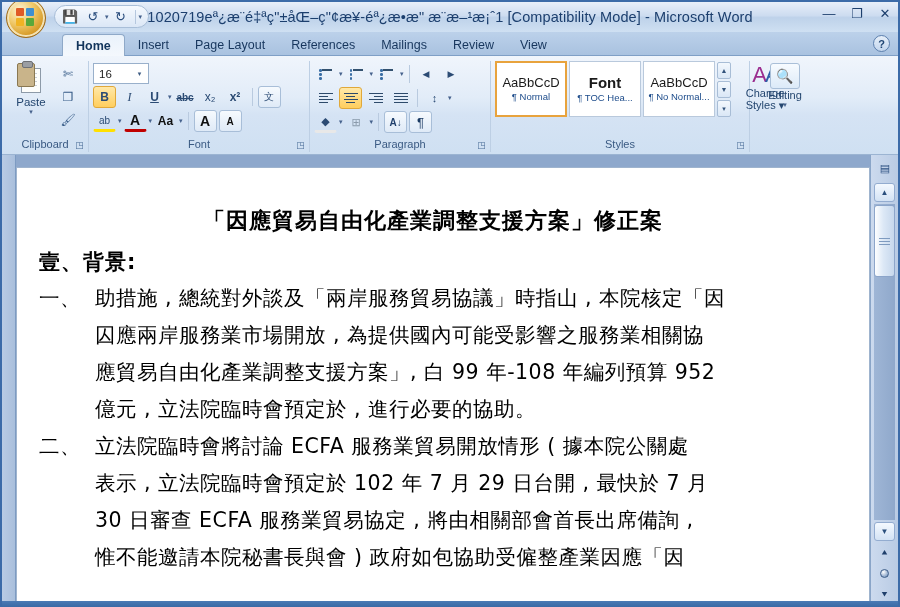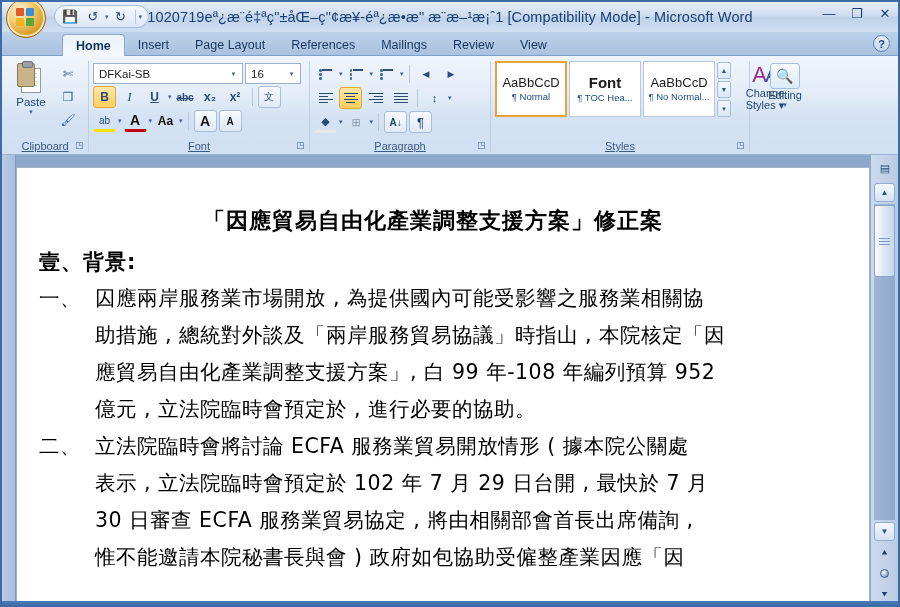--- a/index.html
+++ b/index.html
@@ -336,10 +336,6 @@
     <div class="grp fontgrp">
       <div class="body">
         <div class="row">
-          <div class="combo fname">
-            <span class="v">DFKai-SB</span>
-            <span class="ar">▾</span>
-          </div>
           <div class="combo fsize">
             <span class="v">16</span>
             <span class="ar">▾</span>

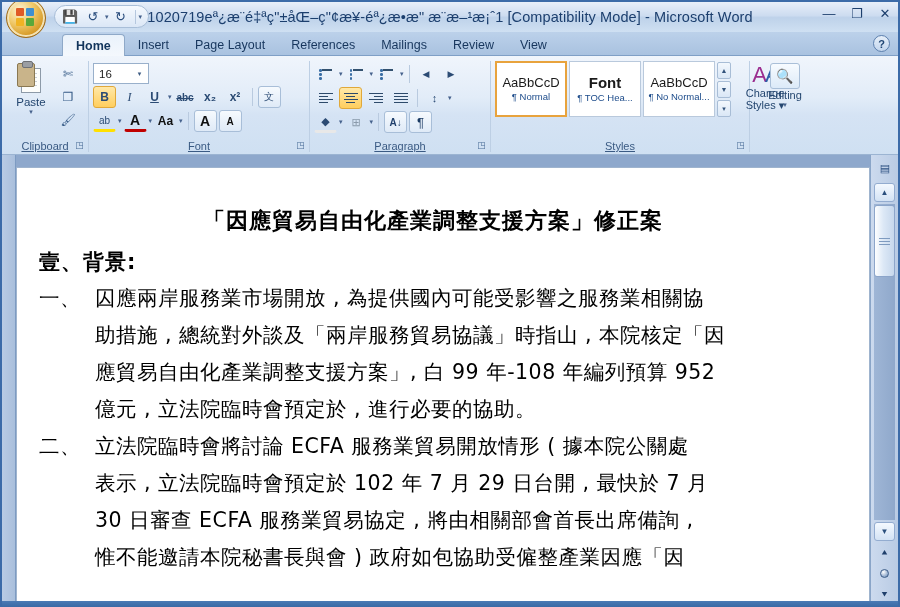--- a/index.html
+++ b/index.html
@@ -347,7 +347,7 @@
           <div class="btn sm" style="text-decoration:underline;font-weight:bold;">U</div>
           <div class="caret-sm">▾</div>
           <div class="btn sm" style="text-decoration:line-through;font-size:10px;font-weight:bold;">abc</div>
-          <div class="btn sm" style="font-weight:bold;">x₂</div>
+          <div class="btn sm" style="font-weight:normal;">x₂</div>
           <div class="btn sm" style="font-weight:bold;">x²</div>
           <div class="sepv"></div>
           <div class="btn sm" style="border:1px solid #a8bed8;background:linear-gradient(to bottom,#f6fafe,#dfeaf7);font-size:10px;">文</div>

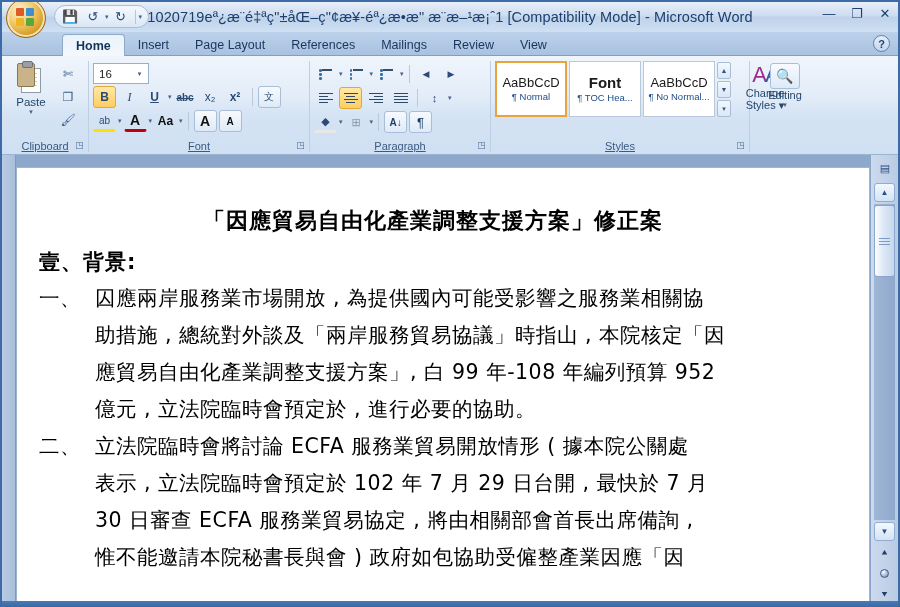--- a/index.html
+++ b/index.html
@@ -103,7 +103,7 @@
   .grp .body { flex:1; display:flex; align-items:flex-start; padding:3px 4px 0 4px; }
   .grp .cap {
     height:16px; font-size:11px; color:#3a5a83; text-align:center;
-    display:flex;align-items:center;justify-content:center; position:relative;text-decoration:underline;
+    display:flex;justify-content:center; position:relative;
   }
   .grp .cap .dlg {
     position:absolute; right:3px; top:2px; width:11px;height:11px;

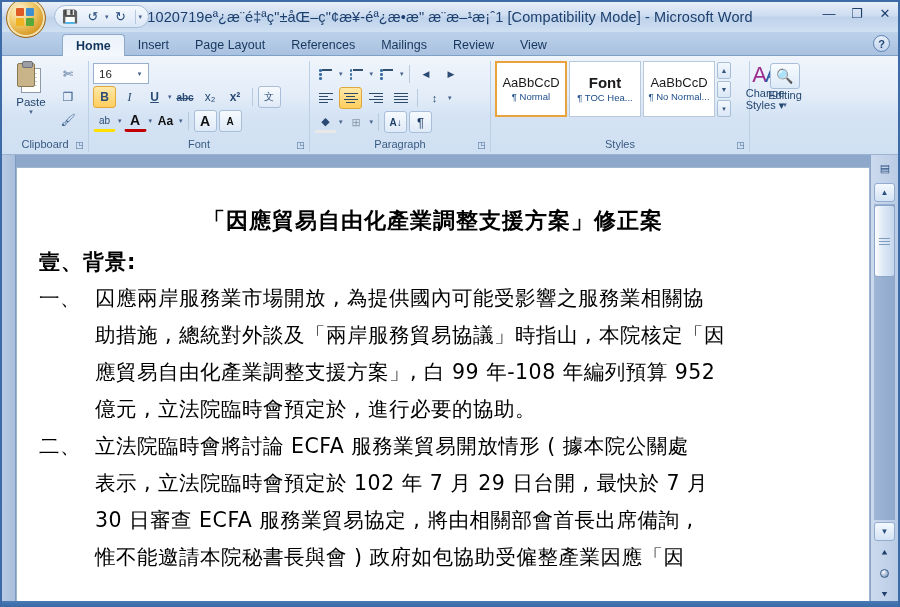--- a/index.html
+++ b/index.html
@@ -524,8 +524,8 @@
         <div class="para">
           <div class="mk">一、</div>
           <div class="tx">
+            <div class="ln">助措施 , 總統對外談及「兩岸服務貿易協議」時指山 , 本院核定「因</div>
             <div class="ln">囚應兩岸服務業市場開放 , 為提供國內可能受影響之服務業相關協</div>
-            <div class="ln">助措施 , 總統對外談及「兩岸服務貿易協議」時指山 , 本院核定「因</div>
             <div class="ln">應貿易自由化產業調整支援方案」, 白 99 年-108 年編列預算 952</div>
             <div class="ln">億元 , 立法院臨時會預定於 , 進行必要的協助。</div>
           </div>

